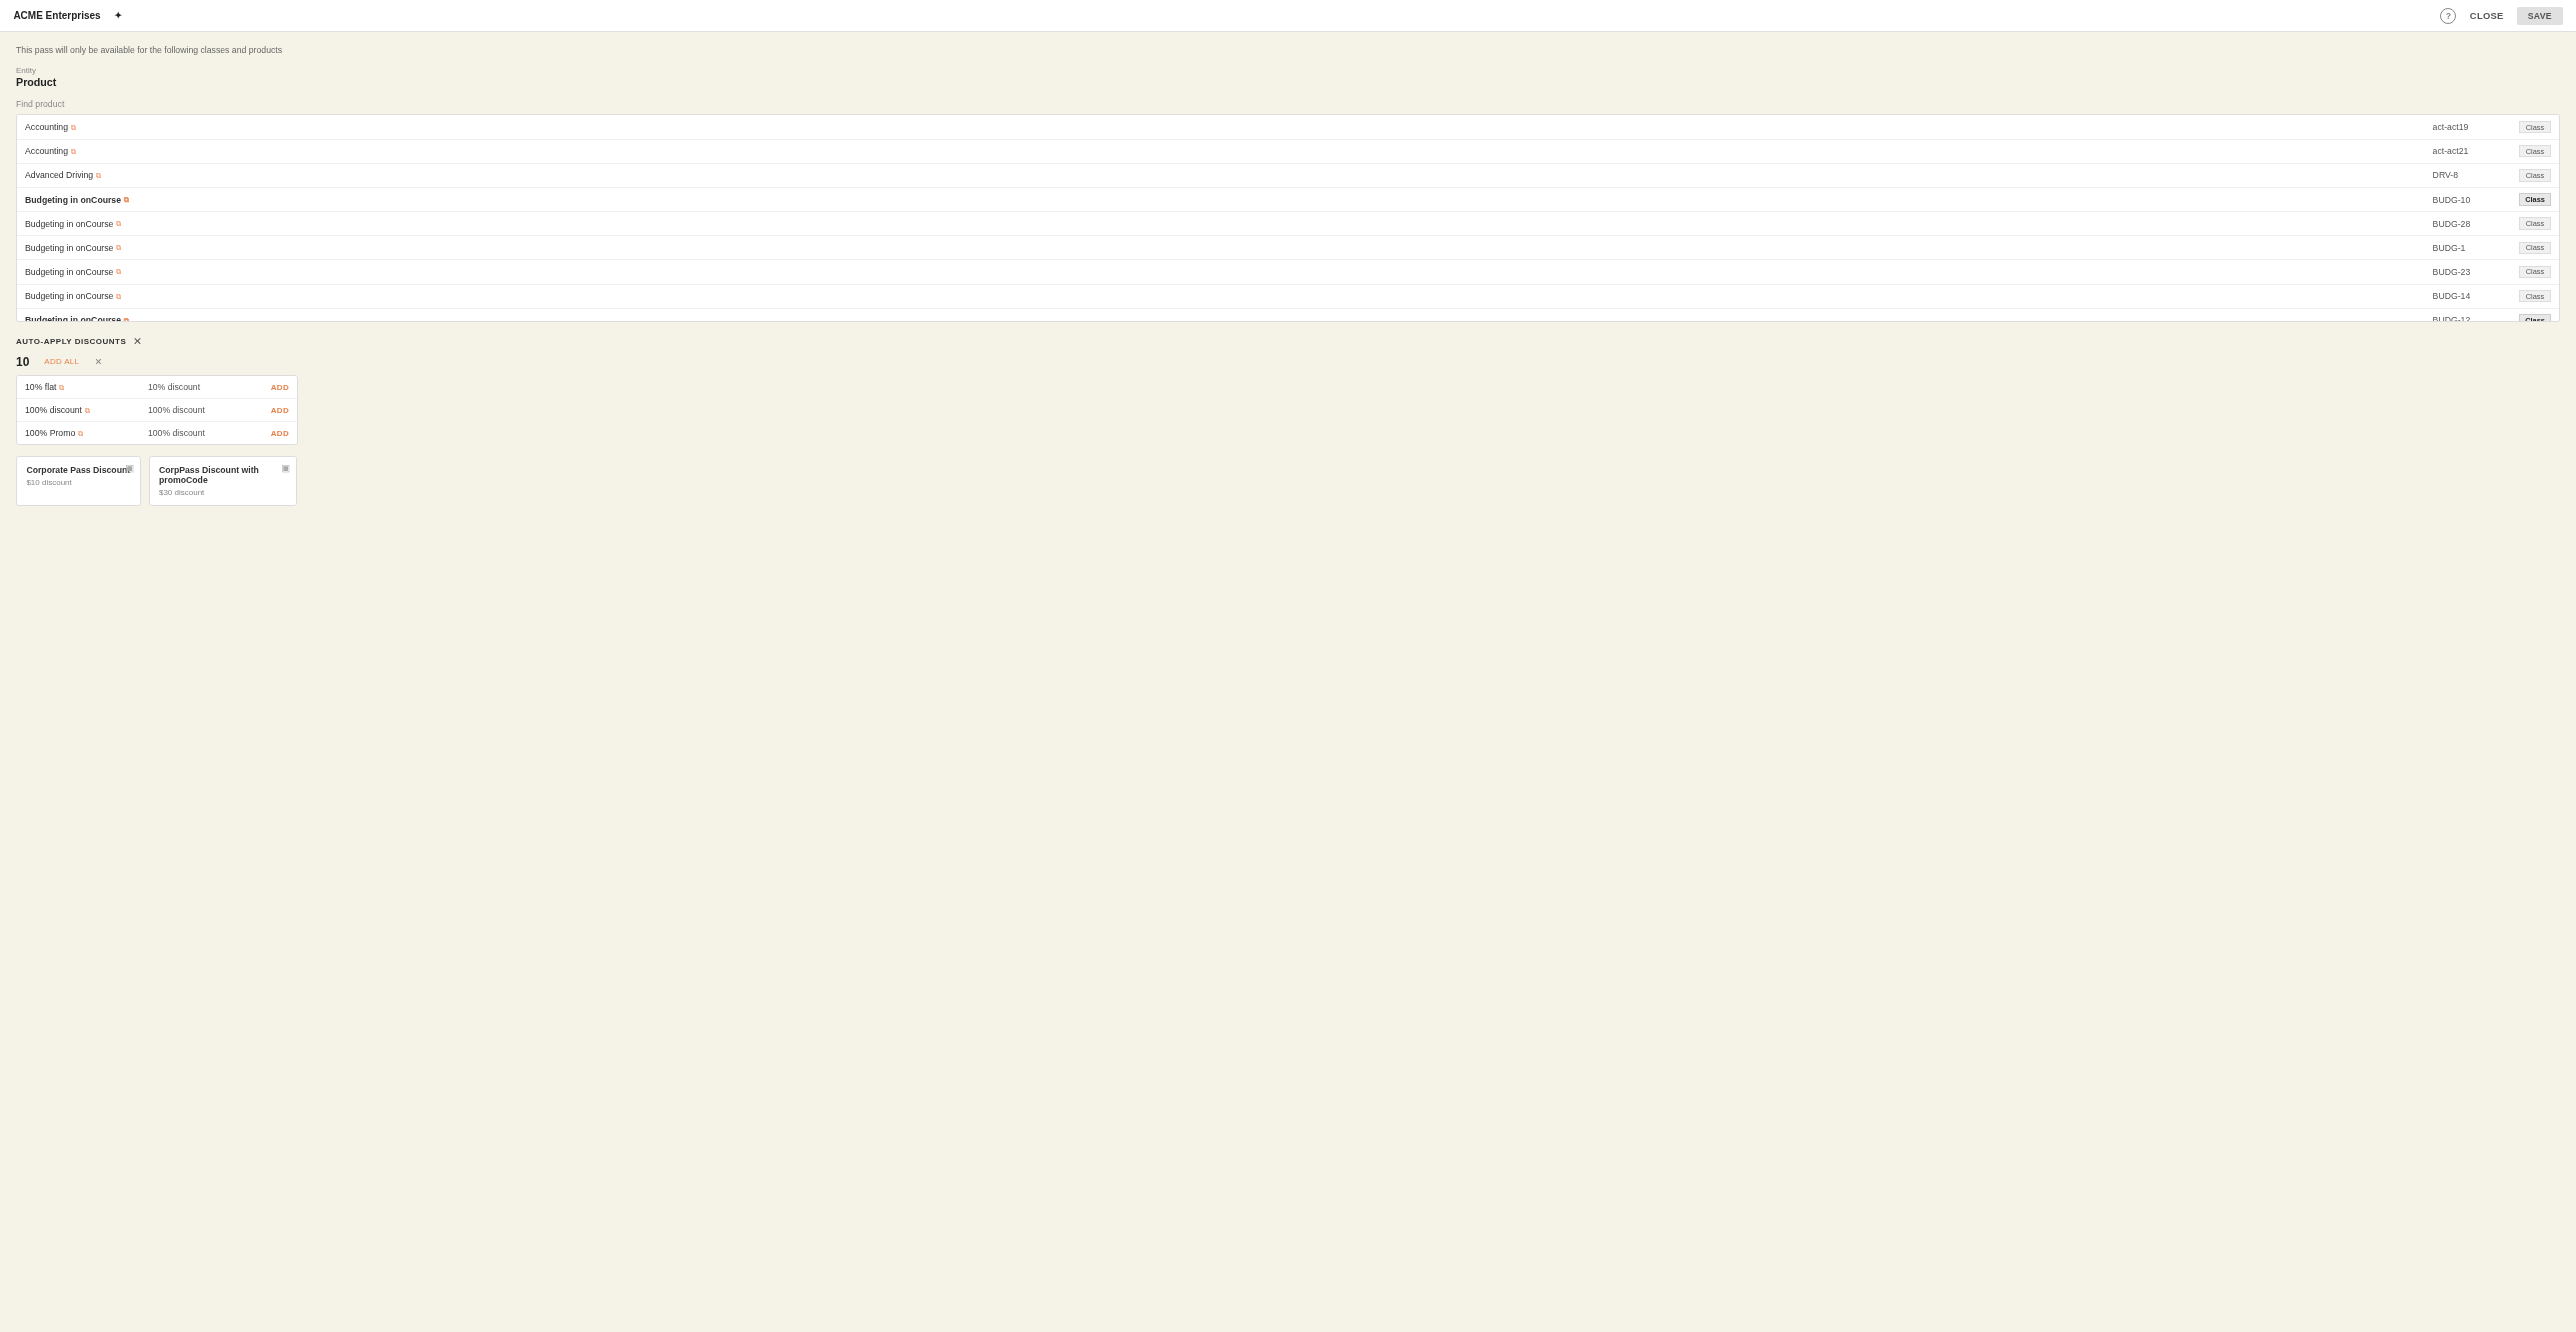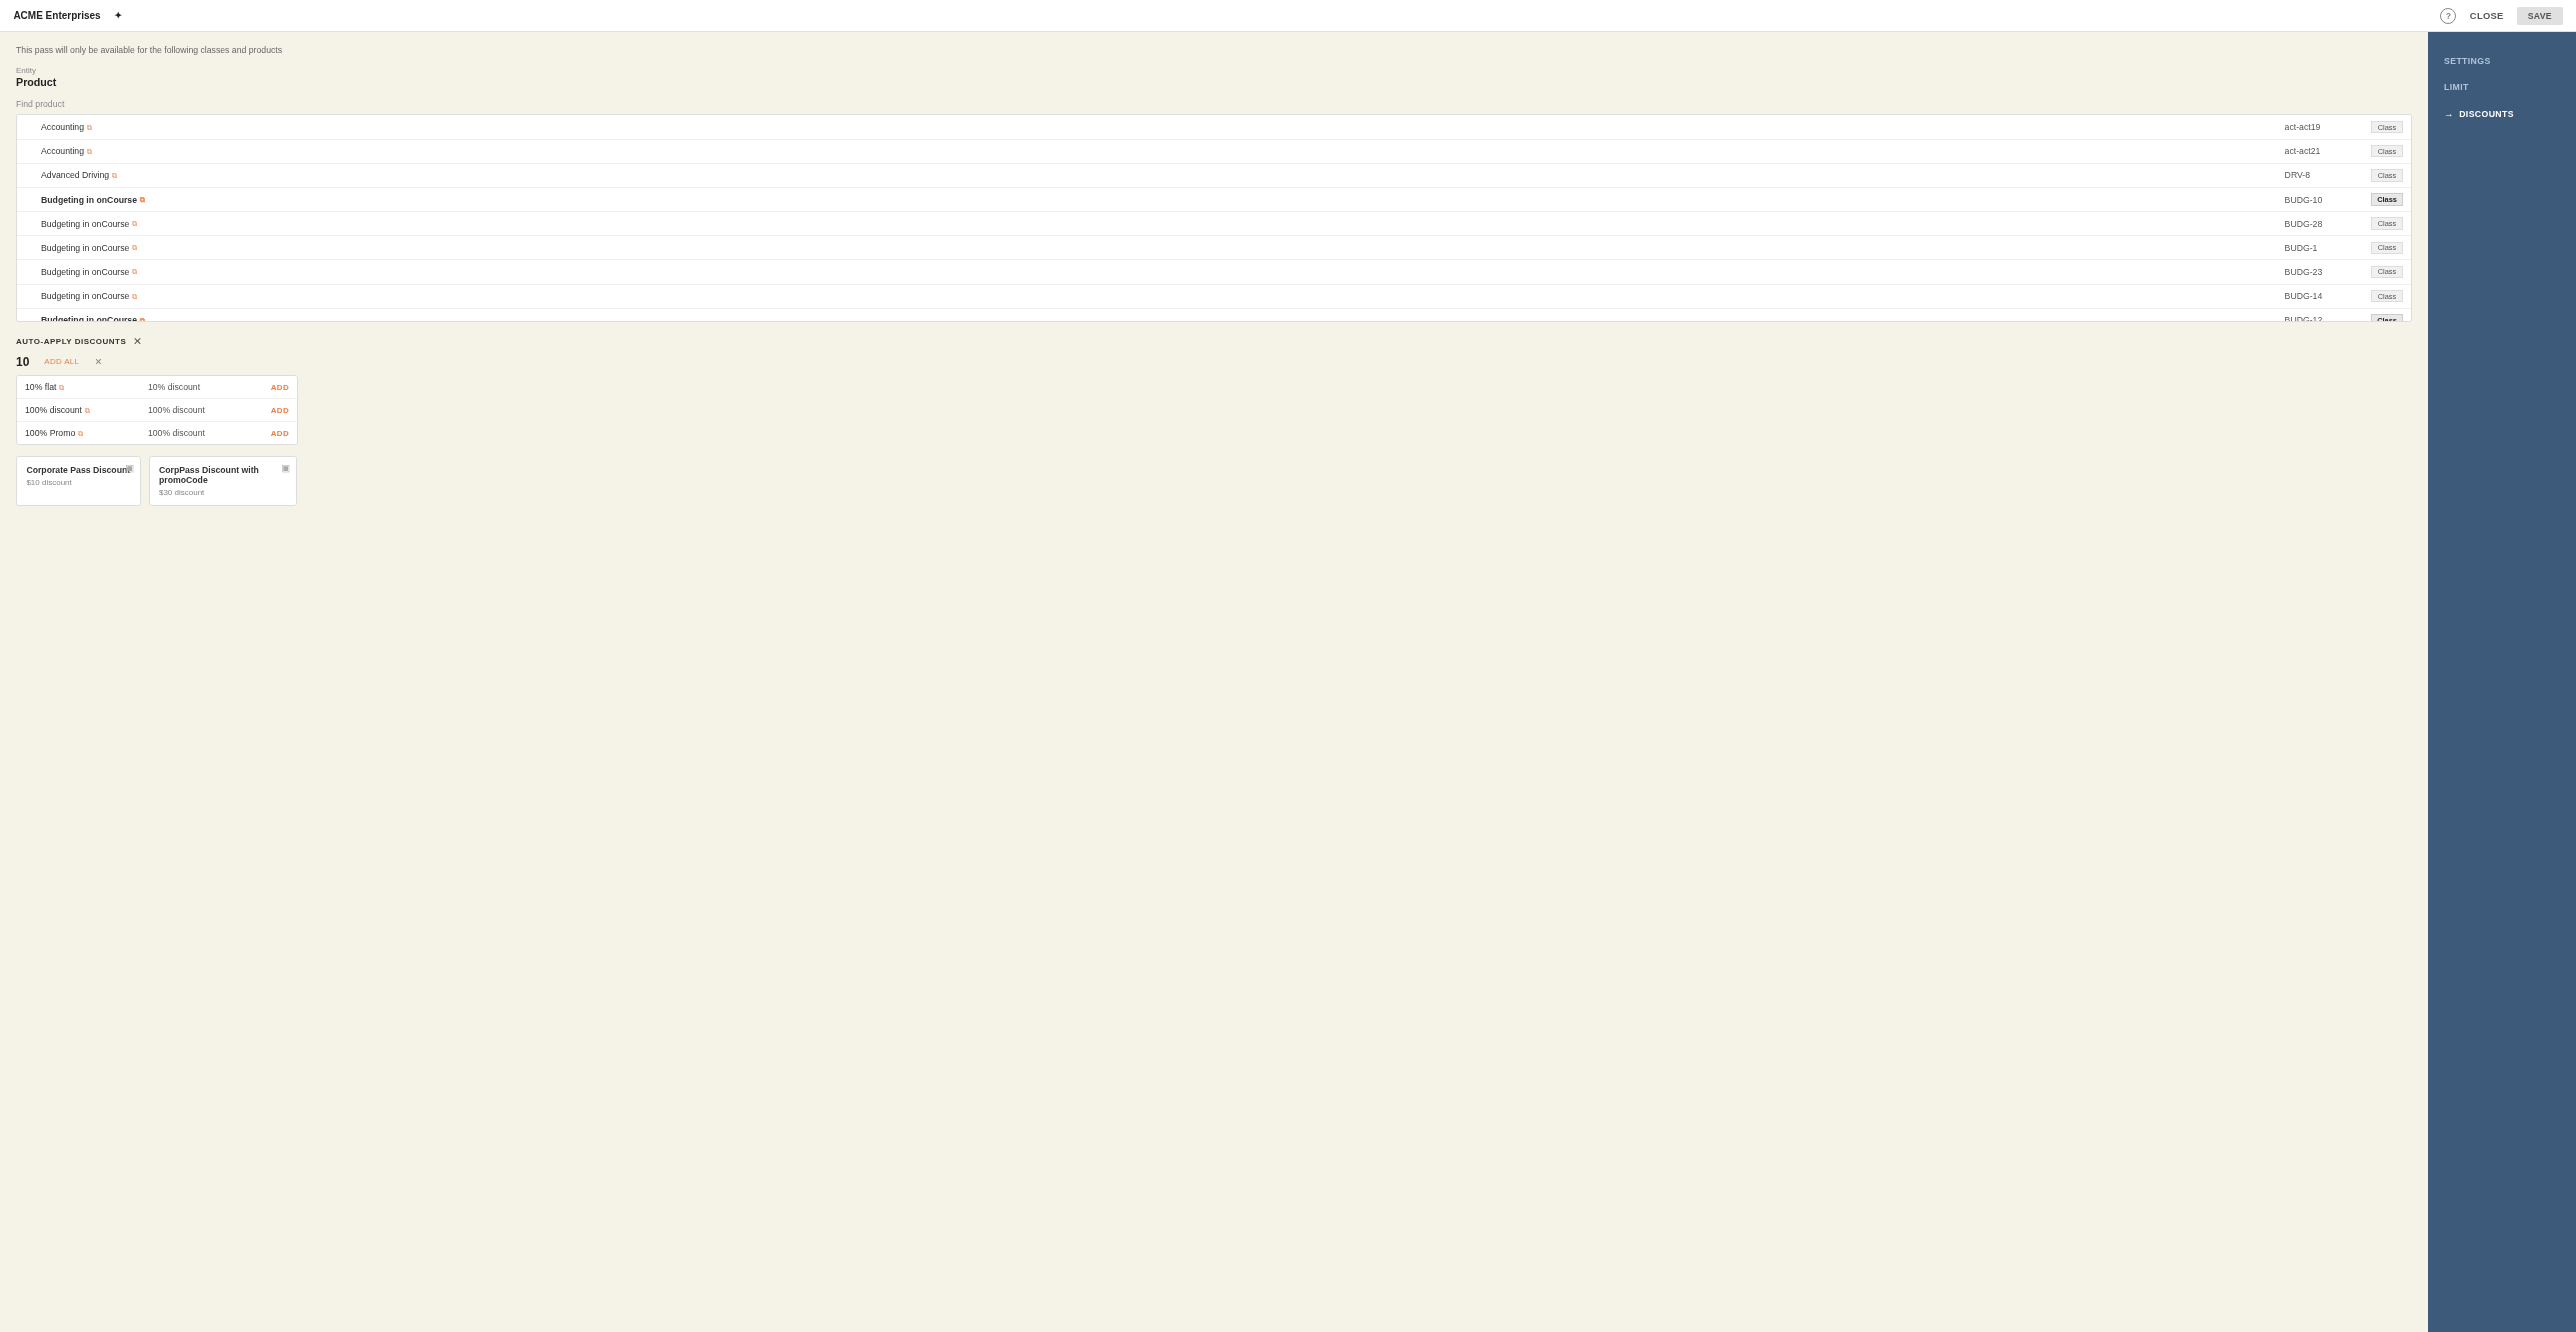--- a/index.html
+++ b/index.html
@@ -509,21 +509,6 @@
 
   </div>
 
-  <div class="sidebar" id="sidebar">
-
-  <div class="sidebar-item">
-
-    <span>SETTINGS</span>
-  </div>
-      <div class="sidebar-item">
-
-    <span>LIMIT</span>
-  </div>
-      <div class="sidebar-item active">
-    <span class="sidebar-arrow">→</span>
-    <span>DISCOUNTS</span>
-  </div>
-    </div>
 
 </div>
 

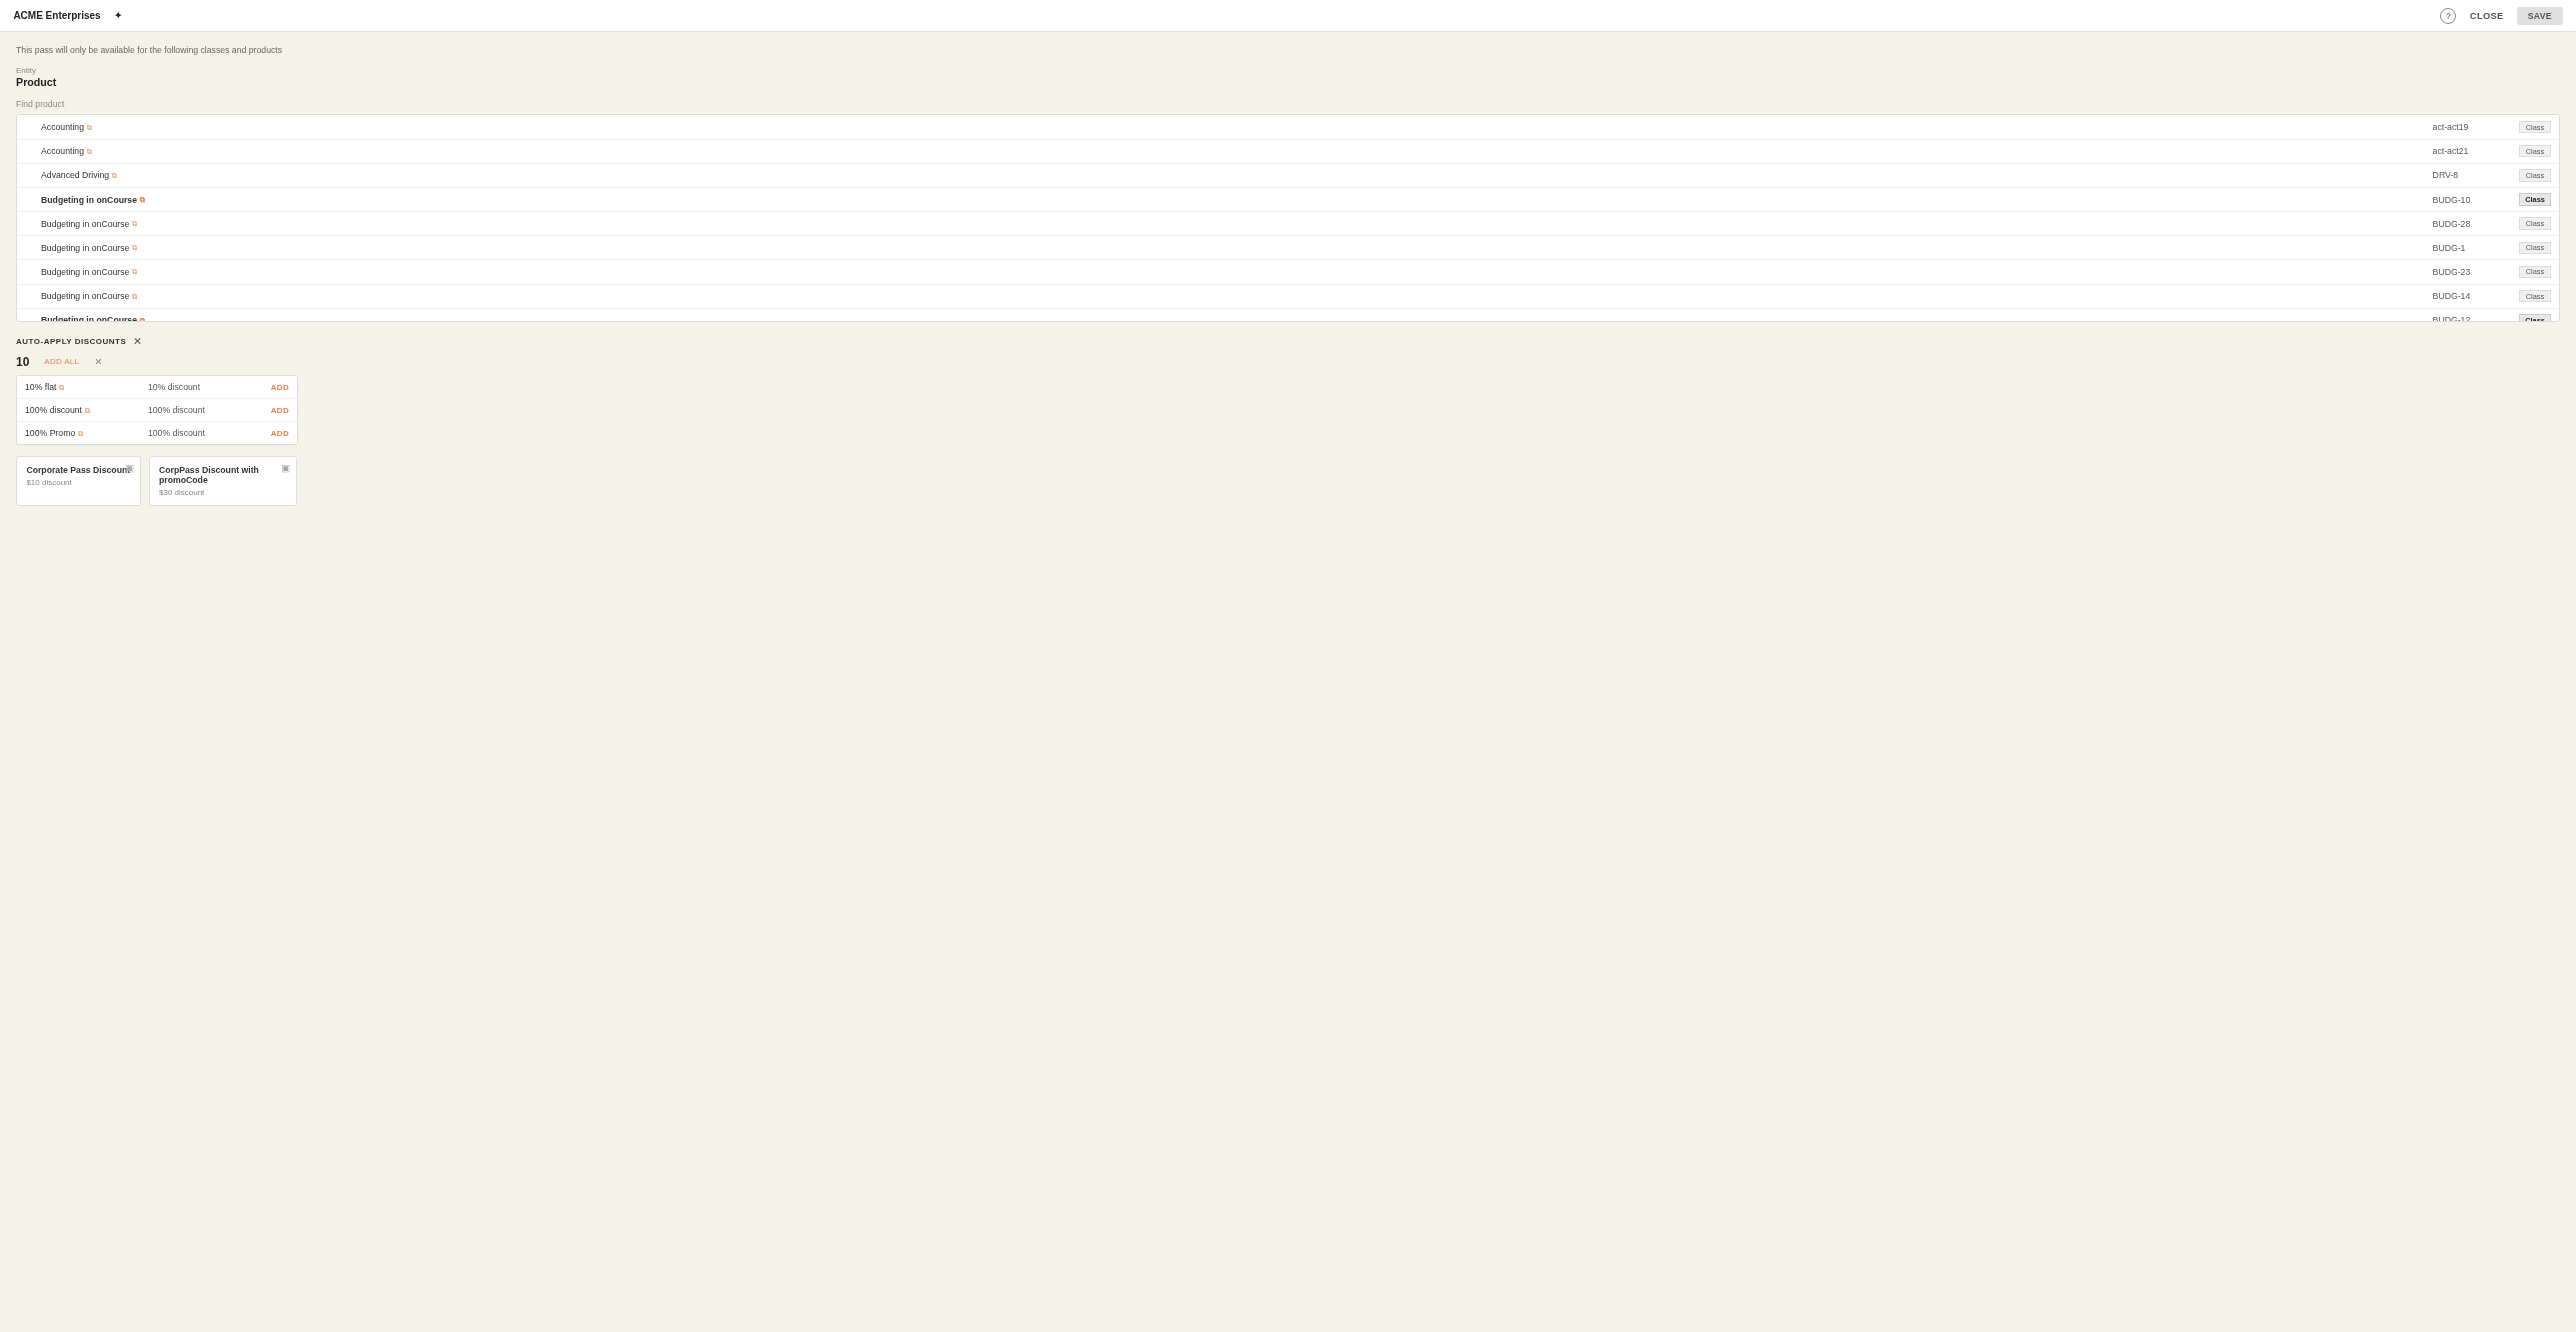--- a/index.html
+++ b/index.html
@@ -148,7 +148,6 @@
       display: flex;
       align-items: center;
       gap: 2.7px;
-      margin-left: 16px;
     }
     .product-name .ext-icon {
       color: #e8824a;

